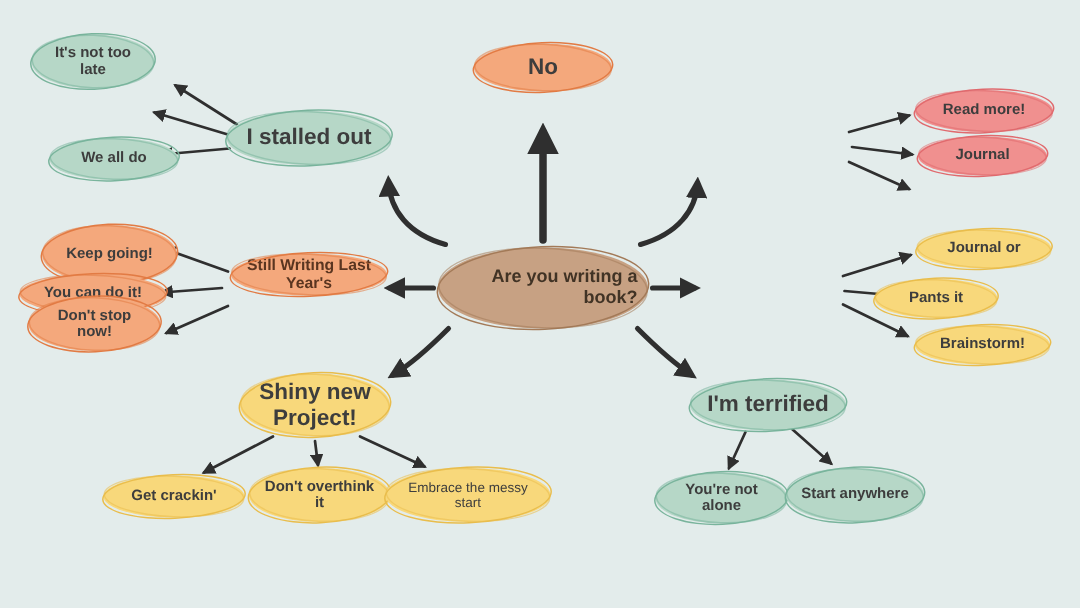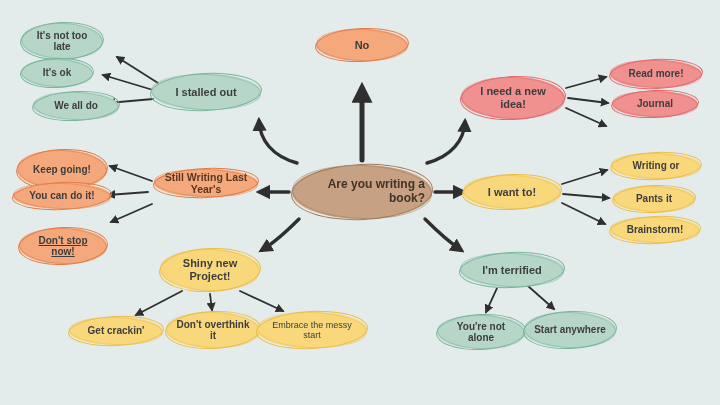--- a/index.html
+++ b/index.html
@@ -50,7 +50,7 @@
   .orange{--fill:#f4a87c;--bc:#e27b44;}
   .yellow{--fill:#f8d87b;--bc:#e9bd4c;}
   .tan   {--fill:#c7a183;--bc:#a37a58;}
-  .main{font-weight:bold;font-size:11px;}
+  .main{font-weight:bold;font-size:15px;}
   .center-node{font-weight:bold;font-size:12px;color:#413325;}
   .leaf{font-size:10px;font-weight:600;}
   .small{font-size:9px;font-weight:normal;}

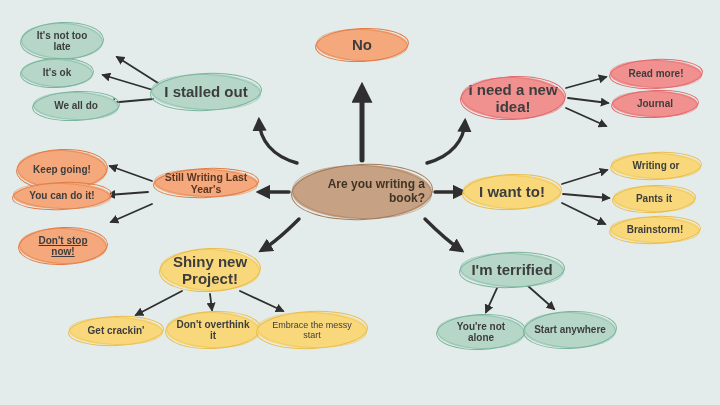--- a/index.html
+++ b/index.html
@@ -122,9 +122,6 @@
   <div class="node green leaf" style="left:21px;top:23px;width:82px;height:36px;">
     <span>It's not too late</span>
   </div>
-  <div class="node green leaf" style="left:21px;top:59px;width:72px;height:28px;">
-    <span>It's ok</span>
-  </div>
   <div class="node green leaf" style="left:33px;top:92px;width:86px;height:28px;">
     <span>We all do</span>
   </div>

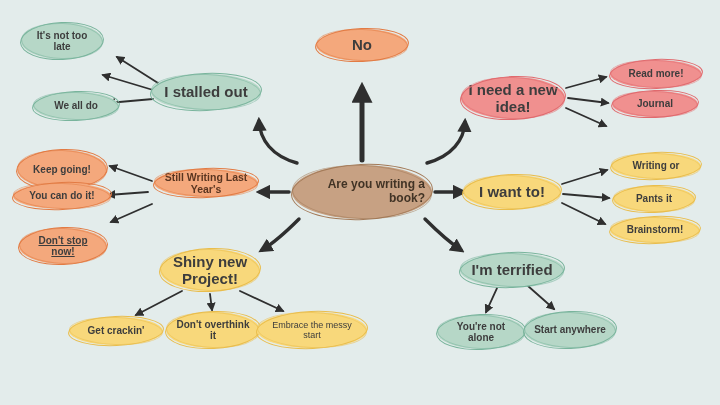--- a/index.html
+++ b/index.html
@@ -126,9 +126,6 @@
     <span>We all do</span>
   </div>
 
-  <div class="node pink main" style="left:461px;top:77px;width:104px;height:42px;">
-    <span>I need a new idea!</span>
-  </div>
   <div class="node pink leaf" style="left:612px;top:91px;width:86px;height:26px;">
     <span>Journal</span>
   </div>

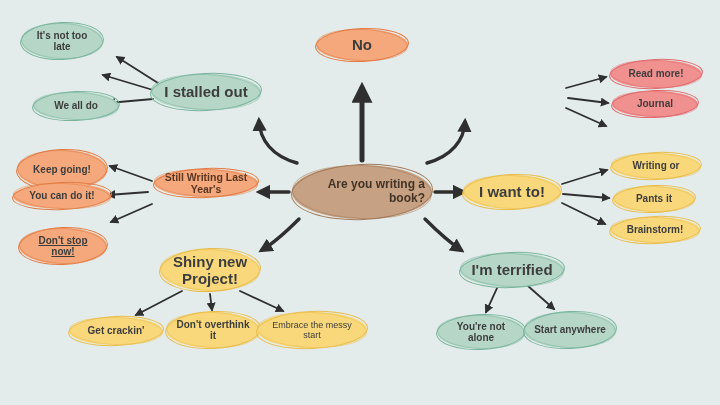--- a/index.html
+++ b/index.html
@@ -136,7 +136,7 @@
   <div class="node orange main" style="left:154px;top:169px;width:104px;height:28px;font-size:10.5px;color:#5a3520;">
     <span>Still Writing Last Year's</span>
   </div>
-  <div class="node orange leaf" style="left:17px;top:150px;width:90px;height:39px;text-align:center;">
+  <div class="node orange leaf" style="left:28px;top:150px;width:90px;height:39px;text-align:center;">
     <span>Keep going!</span>
   </div>
   <div class="node orange leaf" style="left:13px;top:183px;width:98px;height:26px;">

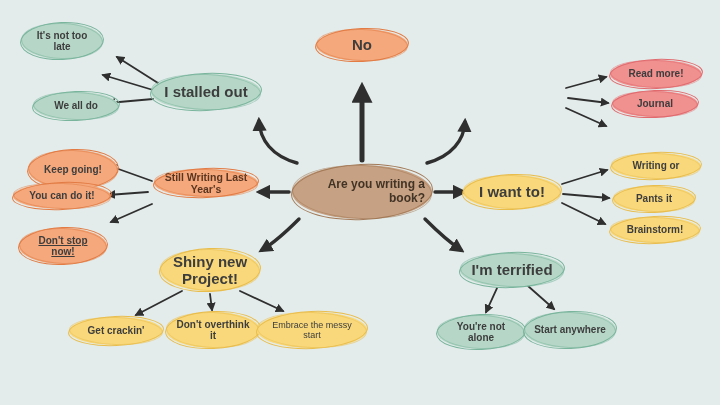--- a/index.html
+++ b/index.html
@@ -150,7 +150,7 @@
     <span>I want to!</span>
   </div>
   <div class="node yellow leaf" style="left:611px;top:153px;width:90px;height:26px;">
-    <span>Writing or</span>
+    <span>Journal or</span>
   </div>
   <div class="node yellow leaf" style="left:613px;top:186px;width:82px;height:26px;">
     <span>Pants it</span>

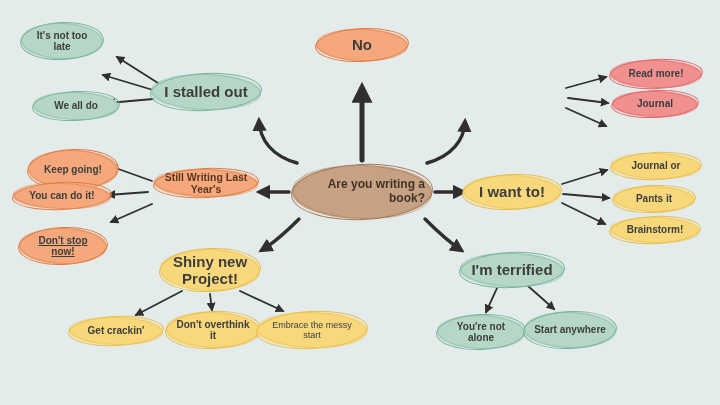--- a/index.html
+++ b/index.html
@@ -146,9 +146,6 @@
     <span>Don't stop now!</span>
   </div>
 
-  <div class="node yellow main" style="left:463px;top:175px;width:98px;height:34px;">
-    <span>I want to!</span>
-  </div>
   <div class="node yellow leaf" style="left:611px;top:153px;width:90px;height:26px;">
     <span>Journal or</span>
   </div>

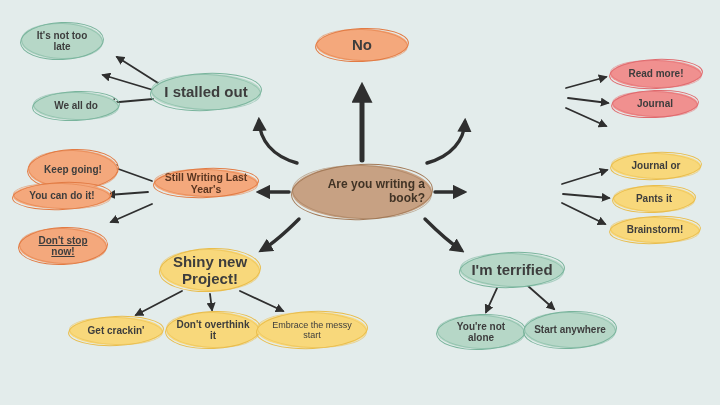--- a/index.html
+++ b/index.html
@@ -149,7 +149,7 @@
   <div class="node yellow leaf" style="left:611px;top:153px;width:90px;height:26px;">
     <span>Journal or</span>
   </div>
-  <div class="node yellow leaf" style="left:613px;top:186px;width:82px;height:26px;">
+  <div class="node yellow leaf" style="left:583px;top:186px;width:82px;height:26px;">
     <span>Pants it</span>
   </div>
   <div class="node yellow leaf" style="left:610px;top:217px;width:90px;height:26px;justify-content:center;">

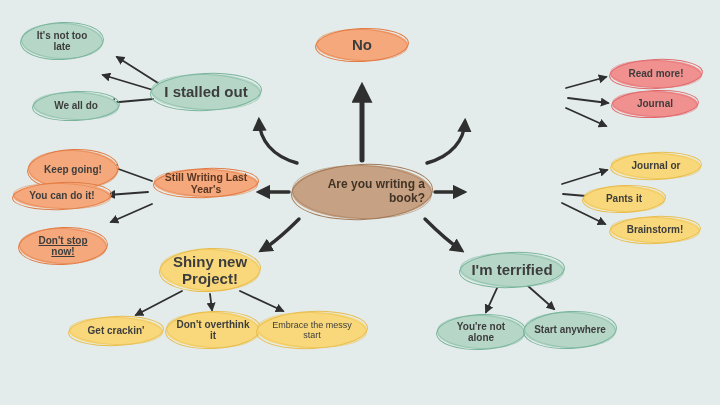--- a/index.html
+++ b/index.html
@@ -142,7 +142,7 @@
   <div class="node orange leaf" style="left:13px;top:183px;width:98px;height:26px;">
     <span>You can do it!</span>
   </div>
-  <div class="node orange leaf" style="left:19px;top:228px;width:88px;height:36px;text-decoration:underline;">
+  <div class="node orange leaf" style="left:19px;top:198px;width:88px;height:36px;">
     <span>Don't stop now!</span>
   </div>
 

